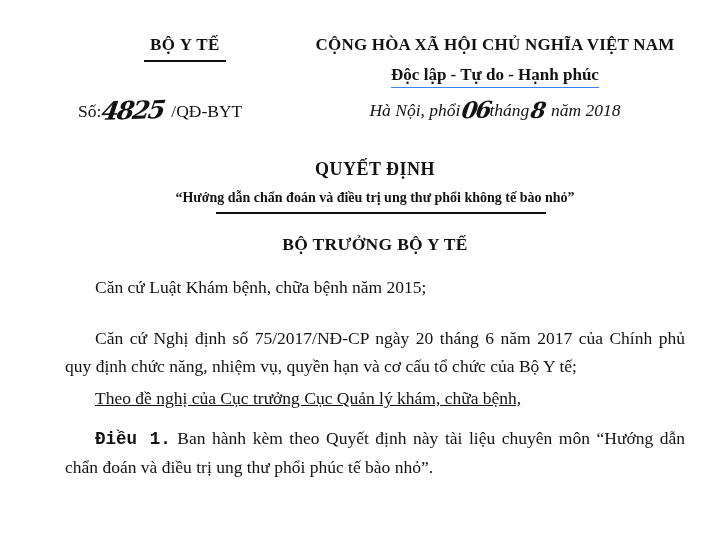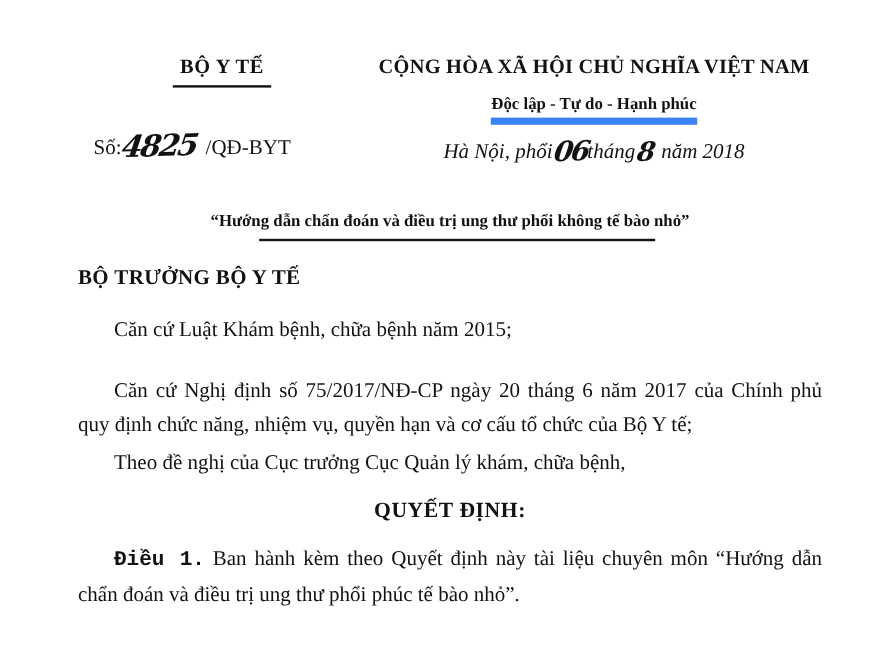--- a/index.html
+++ b/index.html
@@ -13,7 +13,7 @@
     font-family: "Liberation Serif", "DejaVu Serif", serif;
     font-size: 17px;
     overflow: hidden;
-    padding: 46px 42px 0 65px;
+    padding: 35px 42px 0 65px;
   }
   
   .header { display: flex; }

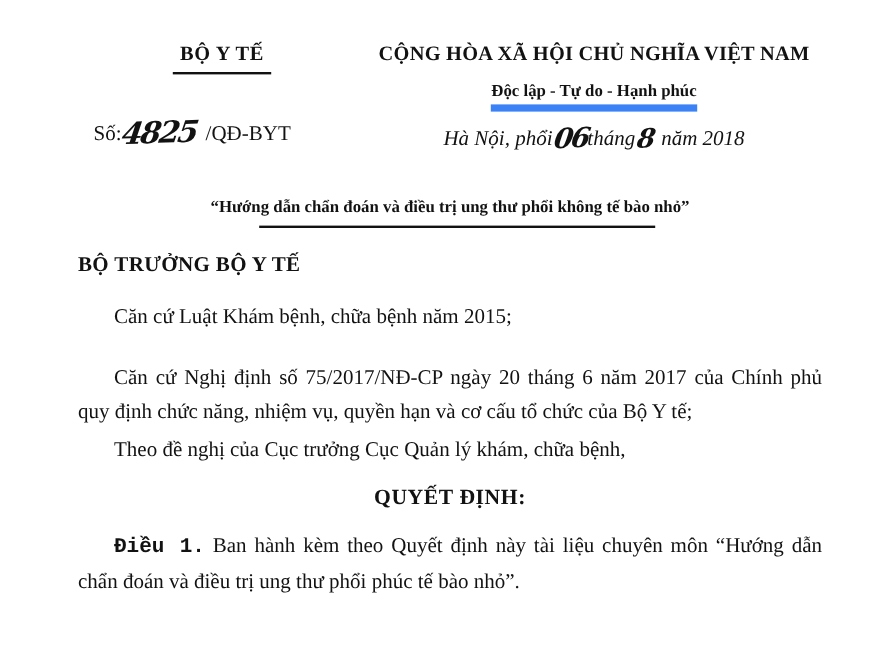--- a/index.html
+++ b/index.html
@@ -44,8 +44,8 @@
   .national-line2 > span {
     display: inline-block;
     font-weight: 700;
-    font-size: 14px;
-    border-bottom: 6px solid #3b82f6;
+    font-size: 17px;
+    border-bottom: 1px solid #3b82f6;
     padding-bottom: 2px;
     font-family: Liberation Serif, serif;
   }

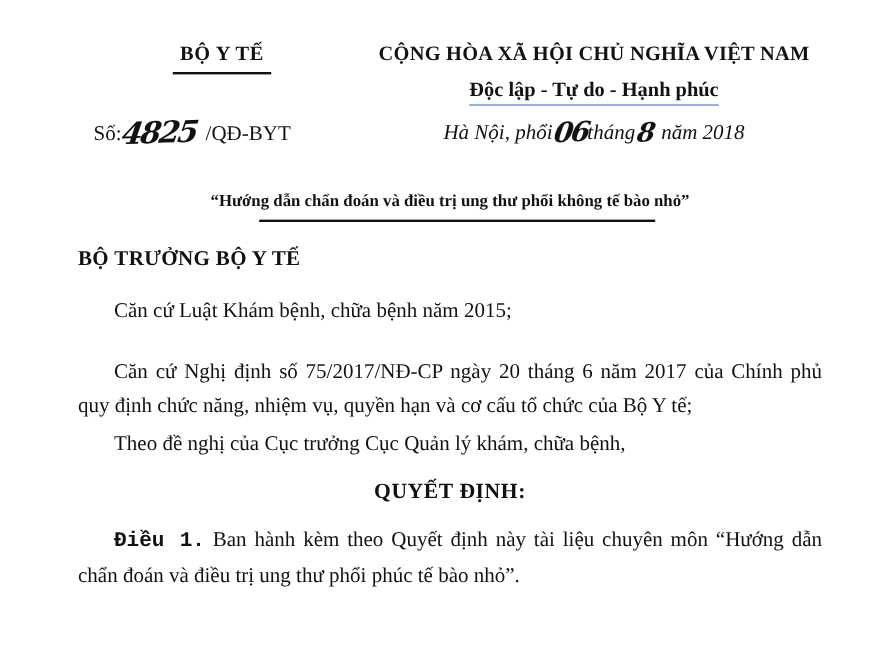--- a/index.html
+++ b/index.html
@@ -119,6 +119,7 @@
   </div>
 
   <div class="title-block">
+    <div class="title-line1">QUYẾT ĐỊNH</div>
     <div class="title-line3">“Hướng dẫn chẩn đoán và điều trị ung thư phổi không tế bào nhỏ”</div>
     <div class="title-underline"></div>
   </div>

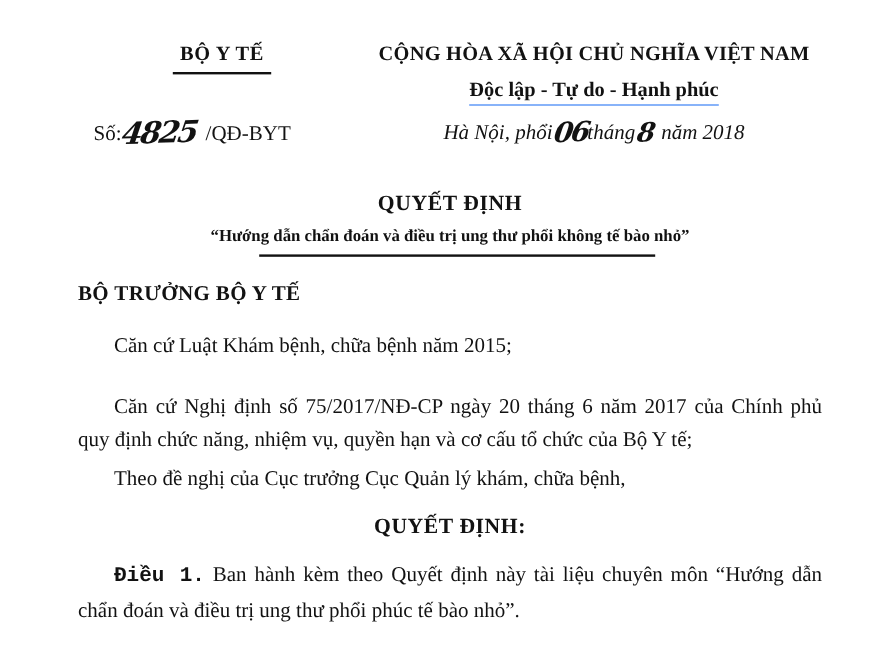--- a/index.html
+++ b/index.html
@@ -83,7 +83,7 @@
     margin: 3px auto 0 auto;
     transform: translateX(6px);
   }
-  .authority { margin-top: 20px; text-align: left; font-weight: 700; font-size: 17.5px; letter-spacing: .3px; }
+  .authority { margin-top: 20px; text-align: center; font-weight: 700; font-size: 17.5px; letter-spacing: .3px; }
   
   .body-block { margin-top: 18px; line-height: 28px; }
   .para { text-align: justify; text-indent: 30px; font-size: 17.5px; }

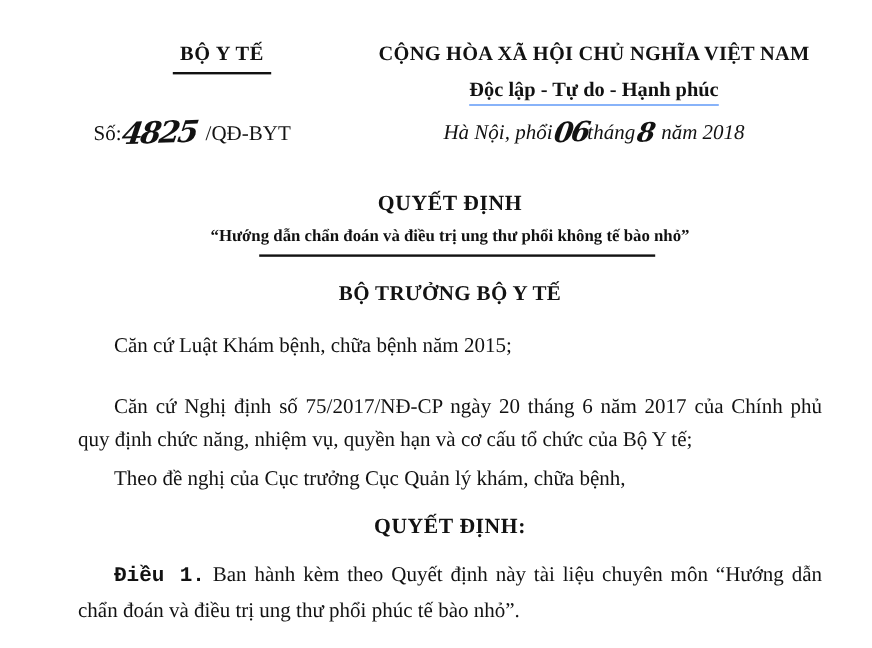--- a/index.html
+++ b/index.html
@@ -88,7 +88,7 @@
   .body-block { margin-top: 18px; line-height: 28px; }
   .para { text-align: justify; text-indent: 30px; font-size: 17.5px; }
   .para + .para { margin-top: 23px; }
-  .para-3 { margin-top: 4px !important; }
+  .para-3 { margin-top: 4px !important; text-decoration: underline; }
   .decision-heading { margin-top: 12px; text-align: center; font-weight: 700; font-size: 18px; letter-spacing: .5px; }
   .article { margin-top: 12px; text-align: justify; text-indent: 30px; font-size: 17.5px; line-height: 28px; }
   .article-label { font-weight: 700; font-family: Liberation Mono, monospace; }

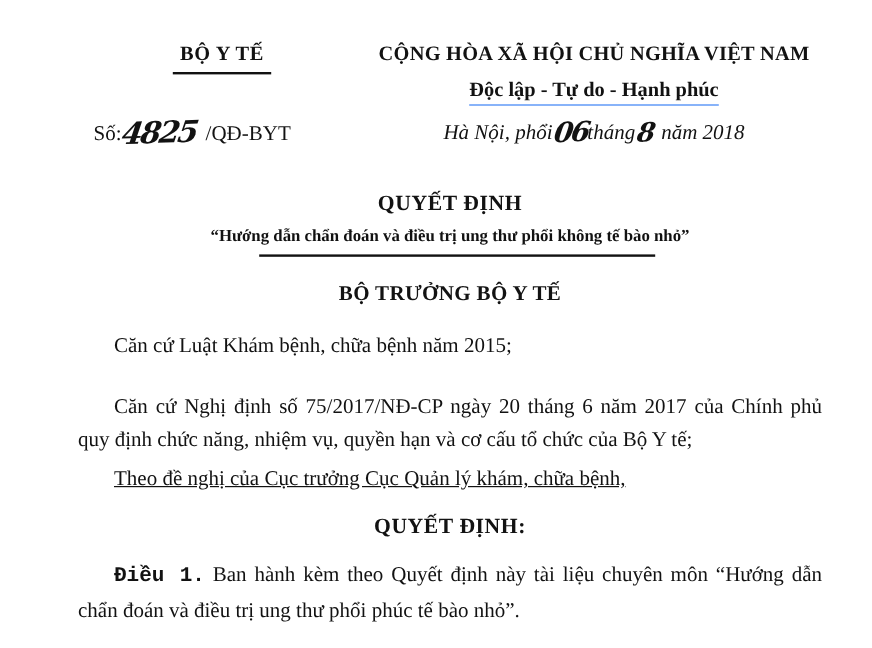--- a/index.html
+++ b/index.html
@@ -130,7 +130,6 @@
     <p class="para">Căn cứ Luật Khám bệnh, chữa bệnh năm 2015;</p>
     <p class="para">Căn cứ Nghị định số 75/2017/NĐ-CP ngày 20 tháng 6 năm 2017 của Chính phủ quy định chức năng, nhiệm vụ, quyền hạn và cơ cấu tổ chức của Bộ Y tế;</p>
     <p class="para para-3">Theo đề nghị của Cục trưởng Cục Quản lý khám, chữa bệnh,</p>
-    <div class="decision-heading">QUYẾT ĐỊNH:</div>
     <p class="article"><span class="article-label">Điều 1.</span><span> Ban hành kèm theo Quyết định này tài liệu chuyên môn “Hướng dẫn chẩn đoán và điều trị ung thư phổi phúc tế bào nhỏ”.</span></p>
   </div>
 

